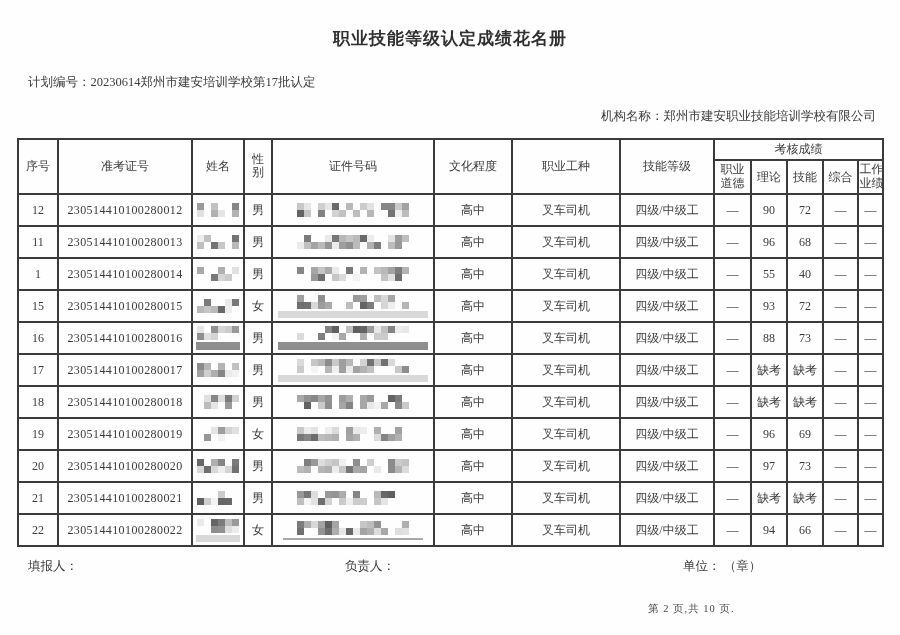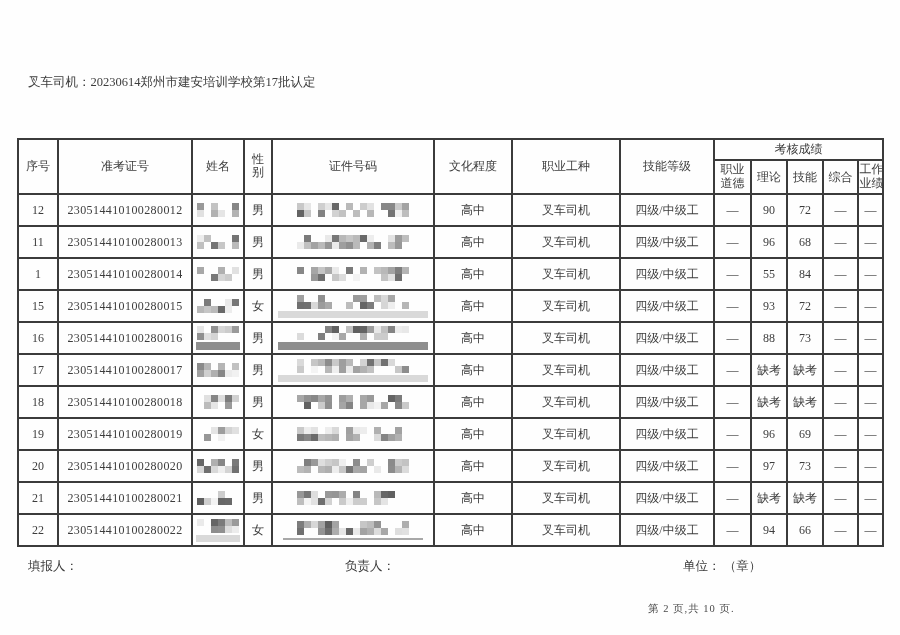--- a/index.html
+++ b/index.html
@@ -38,6 +38,7 @@
 
 <div class="page">
 
+  <div class="doc-title">职业技能等级认定成绩花名册</div>
 
   <div class="meta meta-plan-name">叉车司机：20230614郑州市建安培训学校第17批认定</div>
 

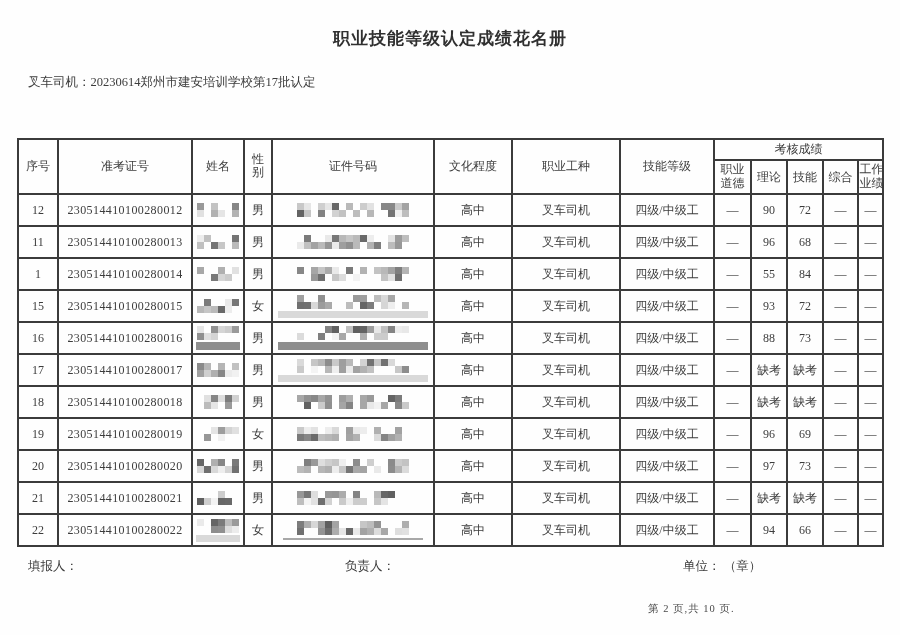--- a/index.html
+++ b/index.html
@@ -40,7 +40,7 @@
 
   <div class="doc-title">职业技能等级认定成绩花名册</div>
 
-  <div class="meta meta-plan-name">叉车司机：20230614郑州市建安培训学校第17批认定</div>
+  <div class="meta meta-plan-name">计划编号：20230614郑州市建安培训学校第17批认定</div>
 
   <table class="roster">
     <colgroup>

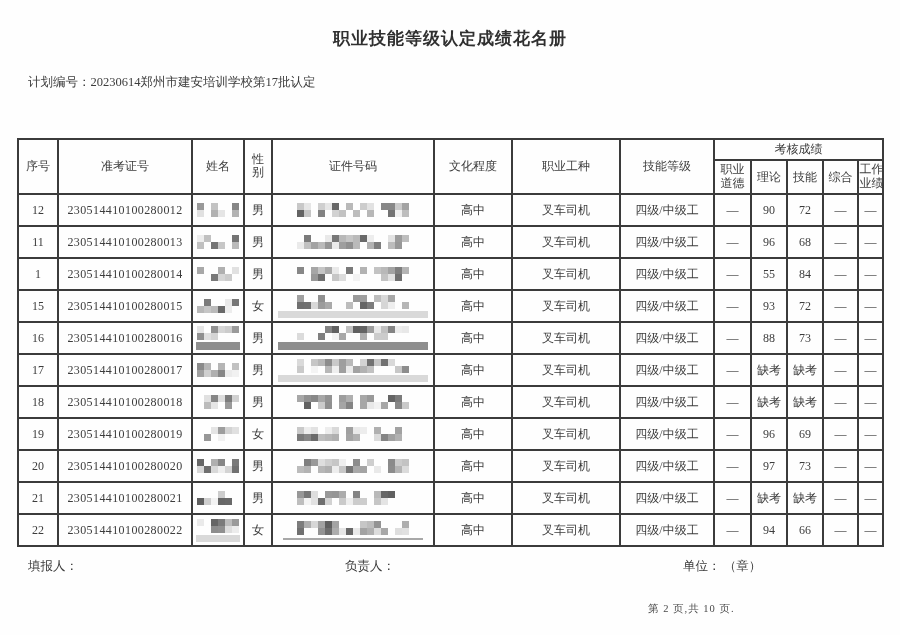--- a/index.html
+++ b/index.html
@@ -41,6 +41,7 @@
   <div class="doc-title">职业技能等级认定成绩花名册</div>
 
   <div class="meta meta-plan-name">计划编号：20230614郑州市建安培训学校第17批认定</div>
+  <div class="meta meta-org">机构名称：郑州市建安职业技能培训学校有限公司</div>
 
   <table class="roster">
     <colgroup>

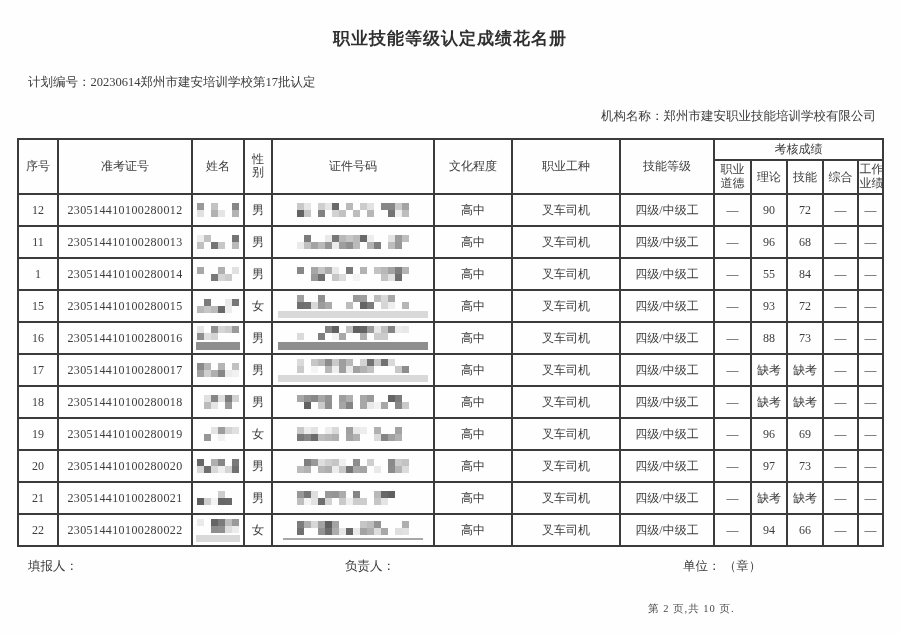--- a/index.html
+++ b/index.html
@@ -283,7 +283,7 @@
           <td>四级/中级工</td>
           <td>—</td>
           <td>55</td>
-          <td>84</td>
+          <td>40</td>
           <td>—</td>
           <td>—</td>
         </tr>

